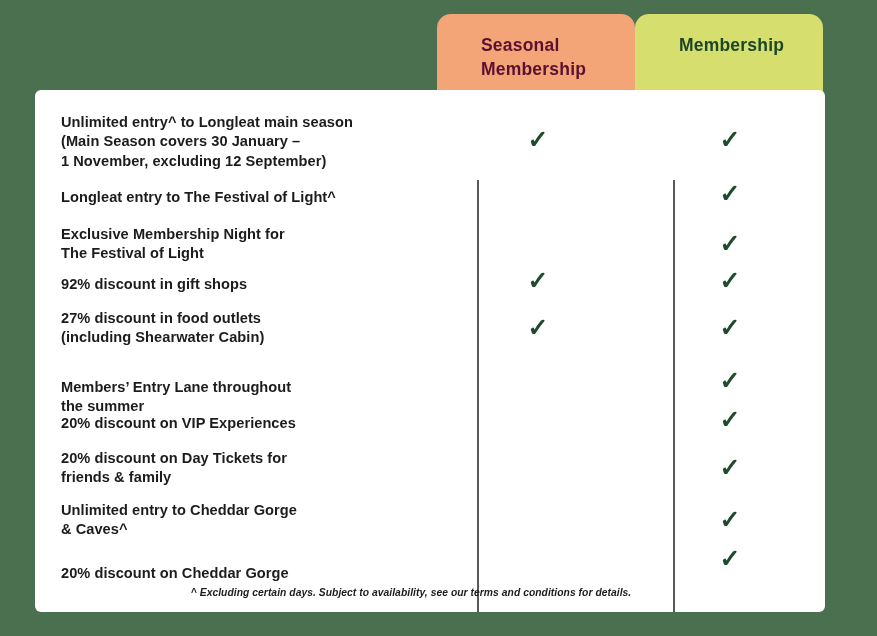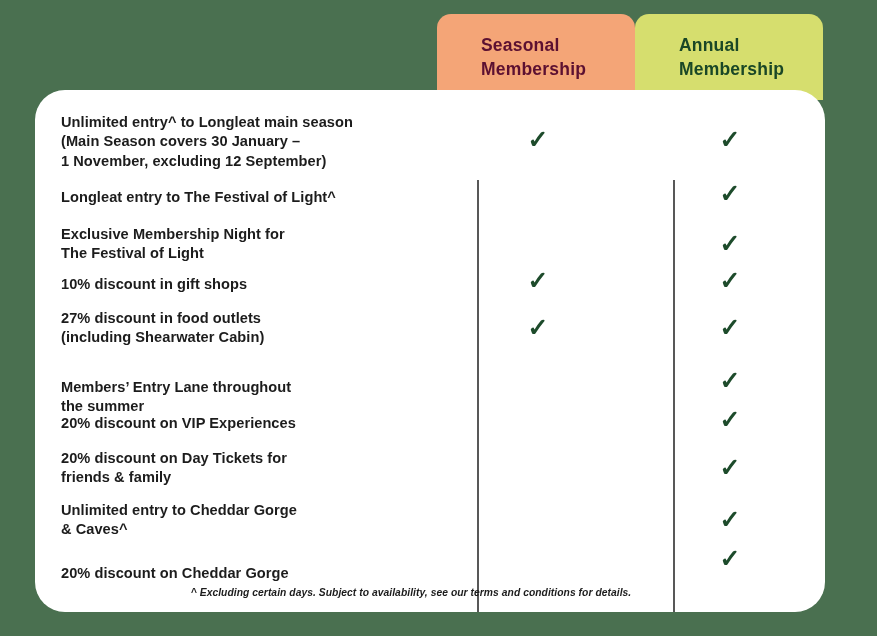--- a/index.html
+++ b/index.html
@@ -136,7 +136,6 @@
   </div>
 
   <div class="col-header" id="header-annual">
-    <span class="hdr-line">Annual</span>
     <span class="hdr-line">Membership</span>
   </div>
 

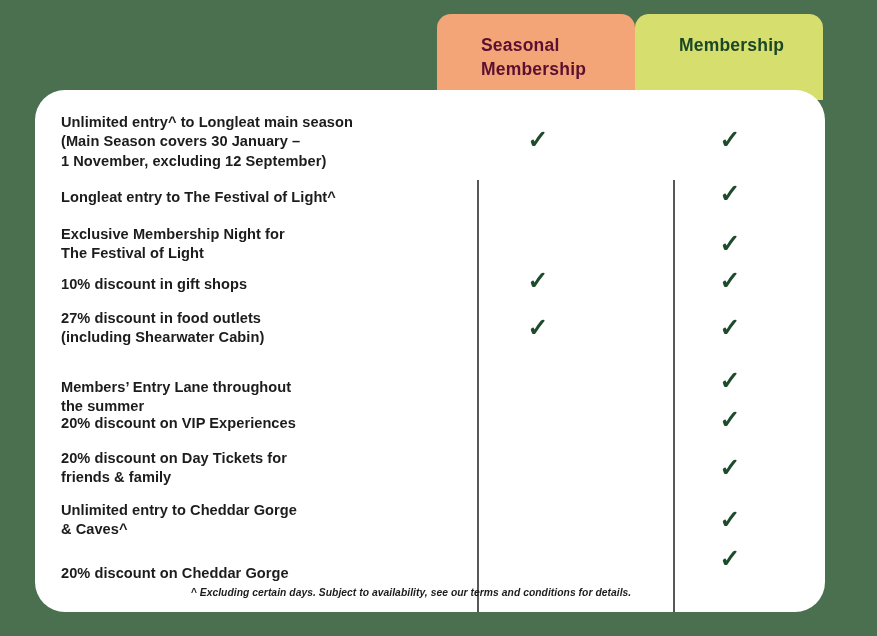--- a/index.html
+++ b/index.html
@@ -62,7 +62,7 @@
     width: 790px;
     height: 522px;
     background: #ffffff;
-    border-radius: 30px;
+    border-radius: 6px;
     overflow: hidden;
   }
 

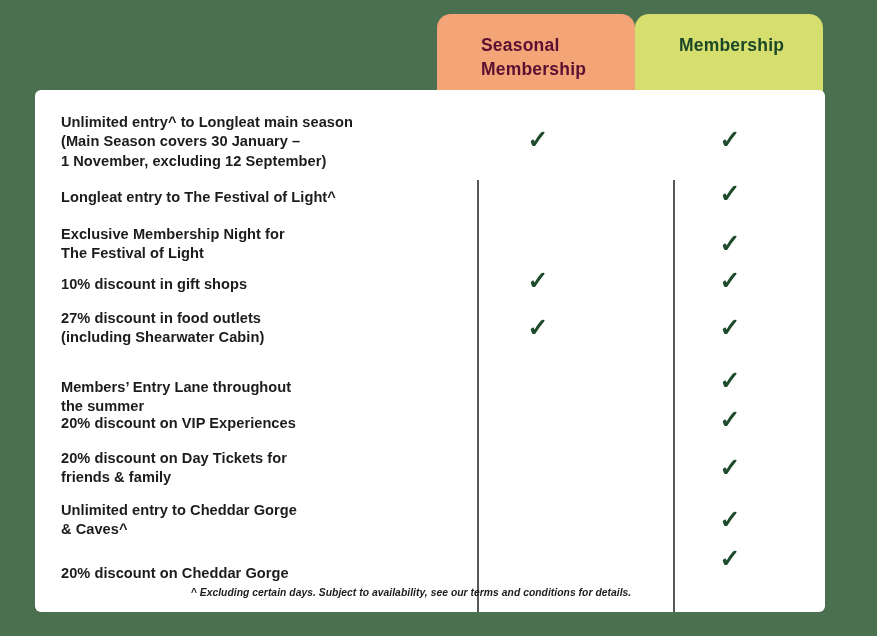--- a/index.html
+++ b/index.html
@@ -168,7 +168,7 @@
       </div>
 
       <div class="benefit-row">
-        <div class="benefit-label" style="top:185px">10% discount in gift shops</div>
+        <div class="benefit-label" style="top:185px">92% discount in gift shops</div>
         <div class="benefit-check check-seasonal" style="top:178px">✓</div>
         <div class="benefit-check check-annual" style="top:178px">✓</div>
       </div>

